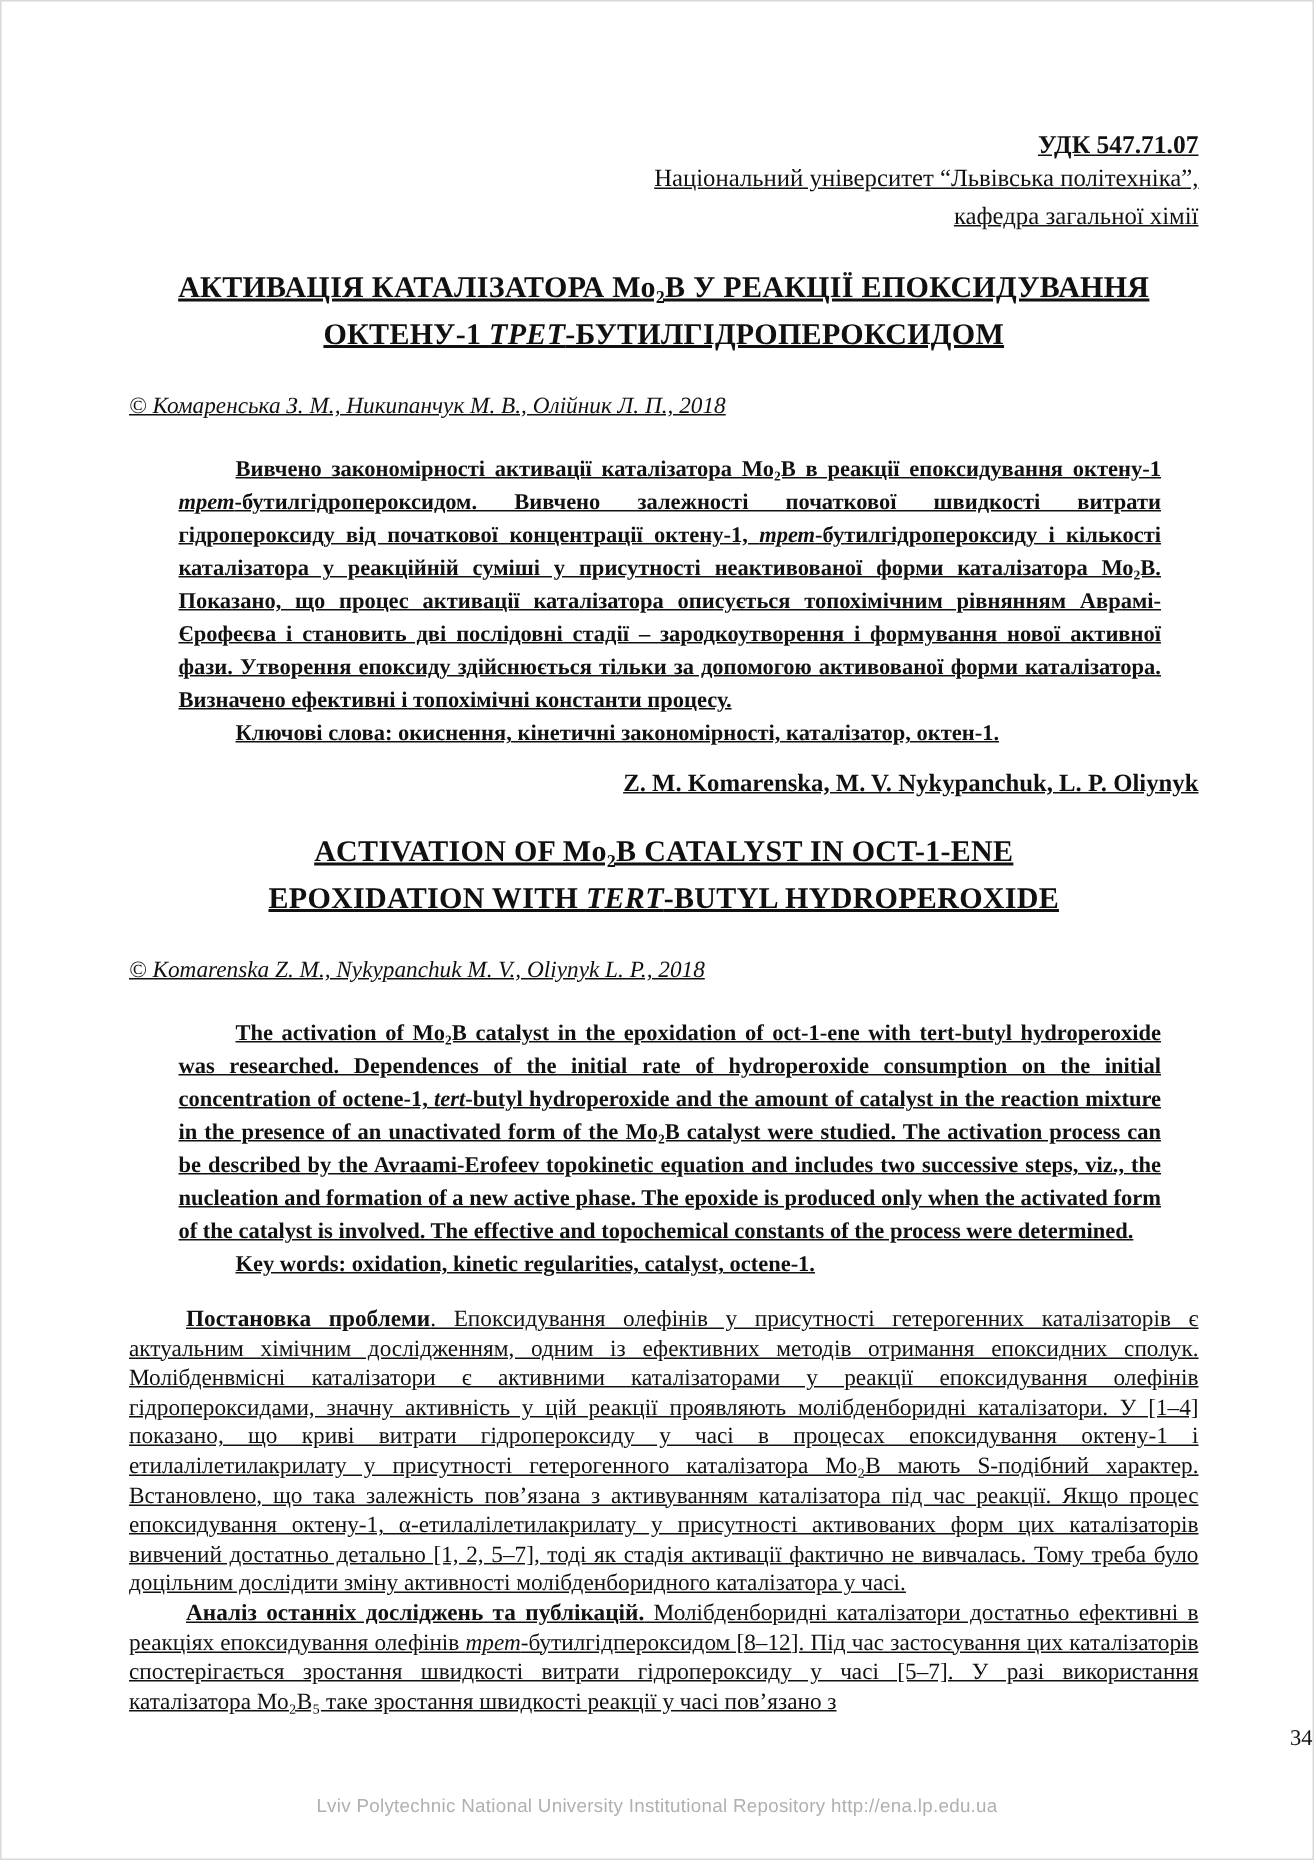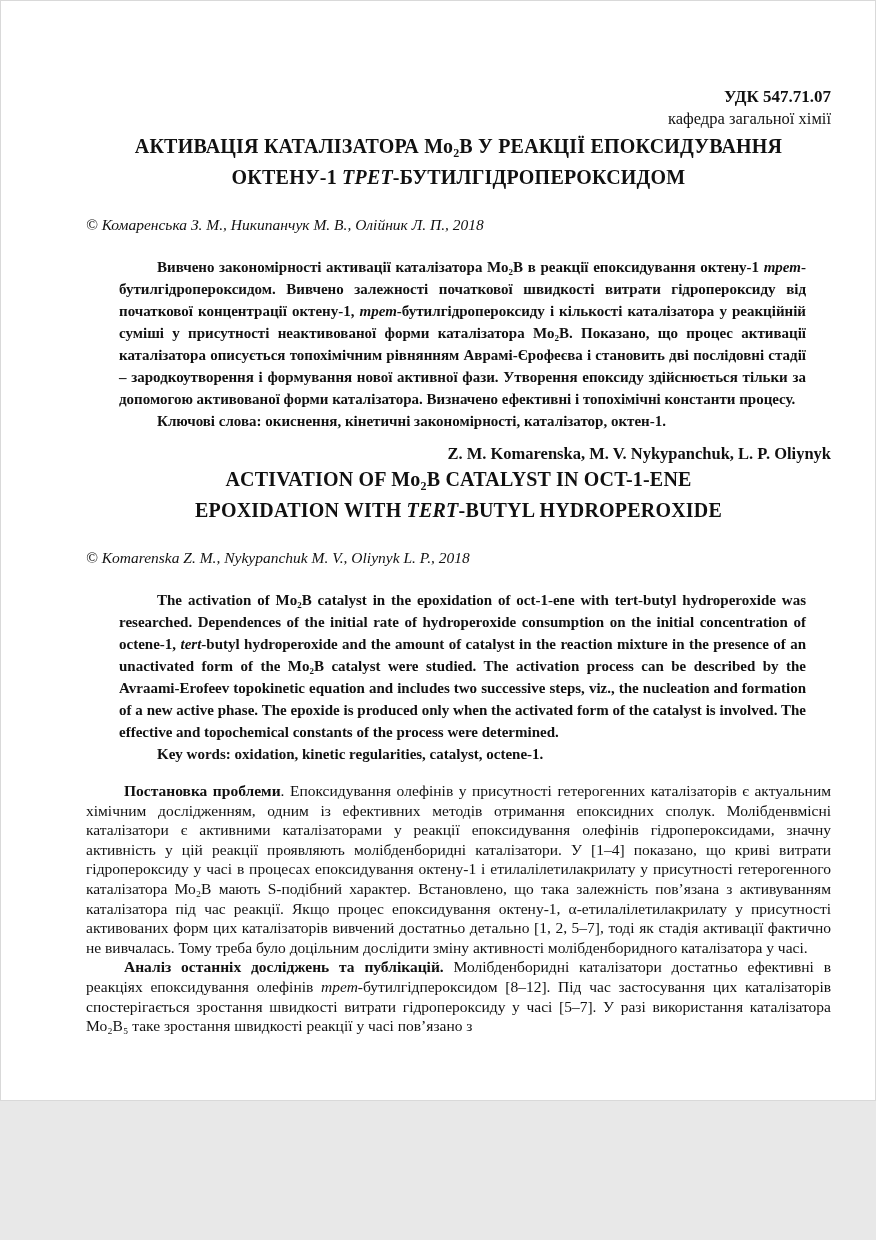--- a/index.html
+++ b/index.html
@@ -6,15 +6,16 @@
   .page {
     position: relative;
     width: 876px;
-    height: 1101px;
+    height: 1240px;
     margin: 0 auto;
     background: #ffffff;
     border: 1px solid #d9d9d9;
     box-sizing: border-box;
-    padding: 86px 44px 0 85px;
+    padding: 86px 76px 0 85px;
     font-family: "Liberation Serif", "DejaVu Serif", serif;
     color: #111111;
     overflow: hidden;
+    text-decoration: underline;
   }
   .udc {
     text-align: right;

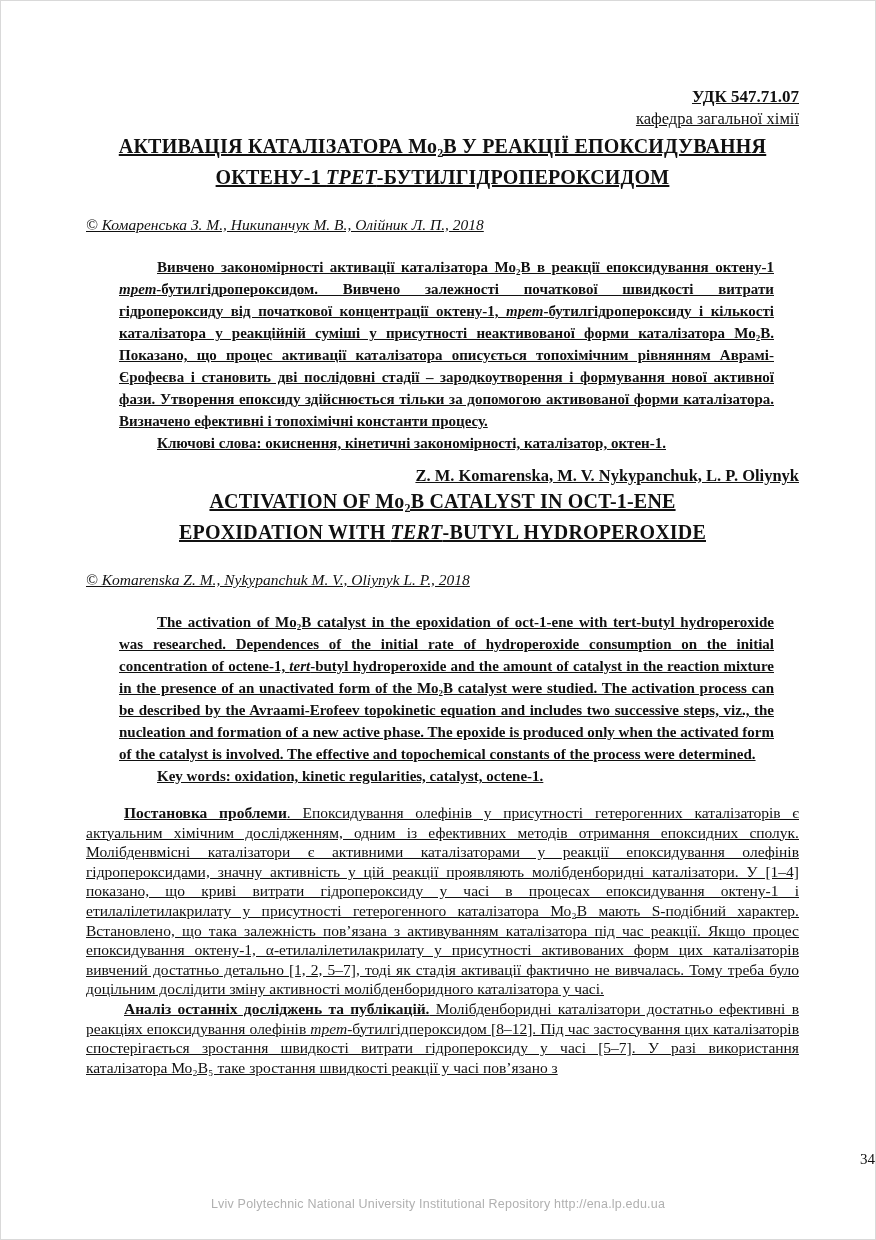--- a/index.html
+++ b/index.html
@@ -102,6 +102,7 @@
 
   <div class="udc">УДК  547.71.07</div>
 
+  <div class="affil">Національний університет “Львівська політехніка”,</div>
   <div class="affil">кафедра загальної хімії</div>
 
   <div class="title"><span>АКТИВАЦІЯ КАТАЛІЗАТОРА Мо₂В У РЕАКЦІЇ ЕПОКСИДУВАННЯ</span><br><span>ОКТЕНУ-1 </span><span class="it">ТРЕТ</span><span>-БУТИЛГІДРОПЕРОКСИДОМ</span></div>

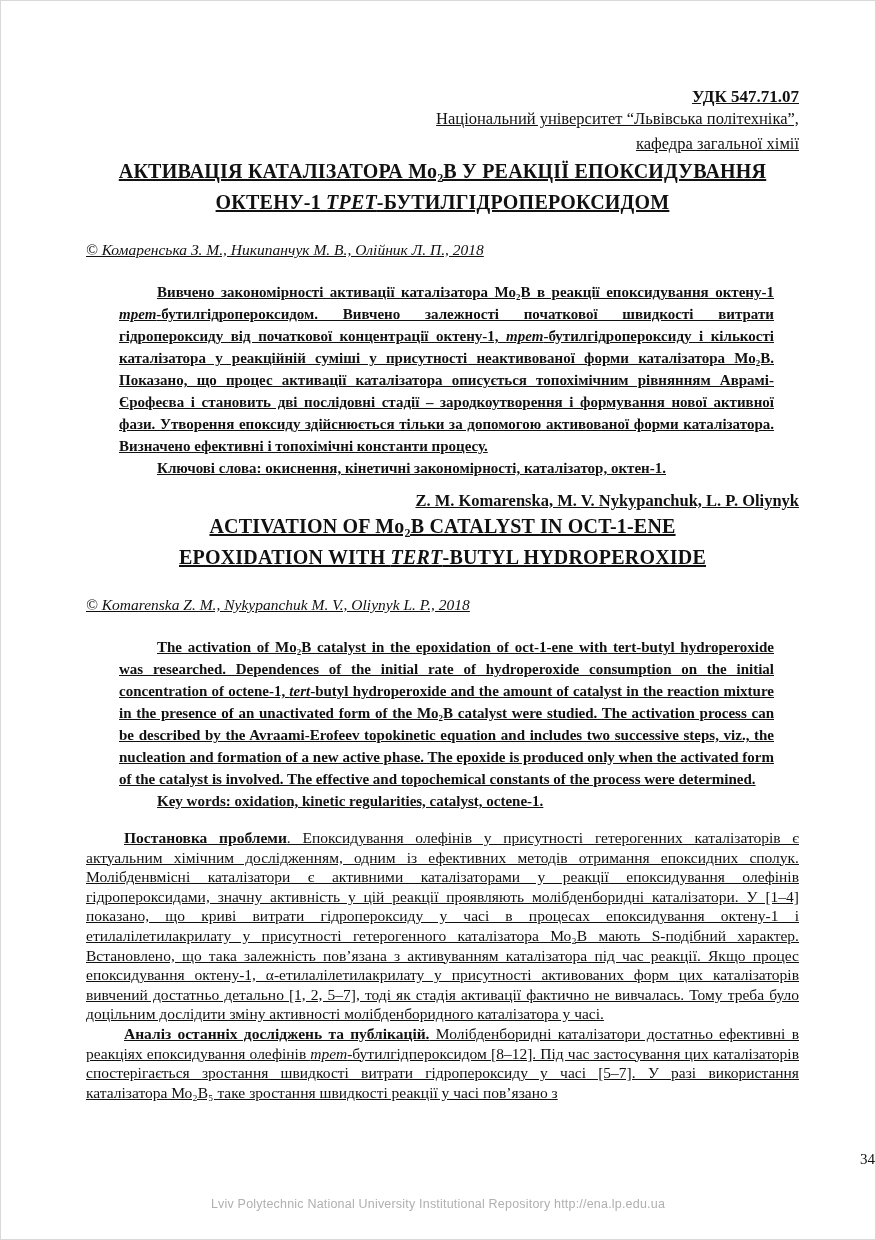--- a/index.html
+++ b/index.html
@@ -40,6 +40,7 @@
     font-weight: bold;
     font-size: 20px;
     line-height: 31px;
+    margin-top: 21px;
     letter-spacing: 0.2px;
   }
   .copyright {

